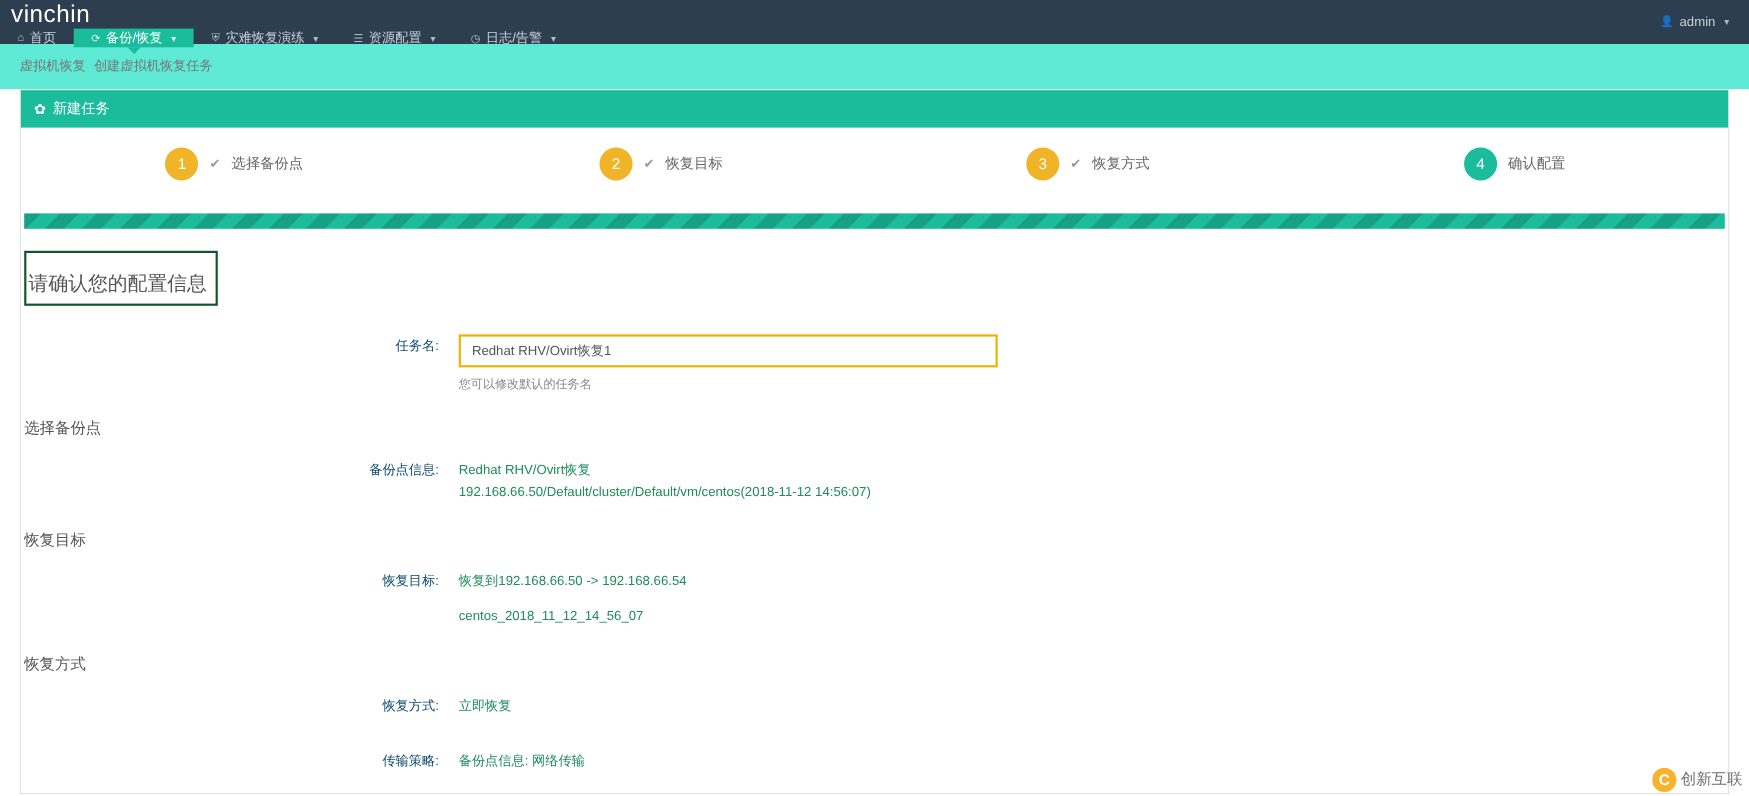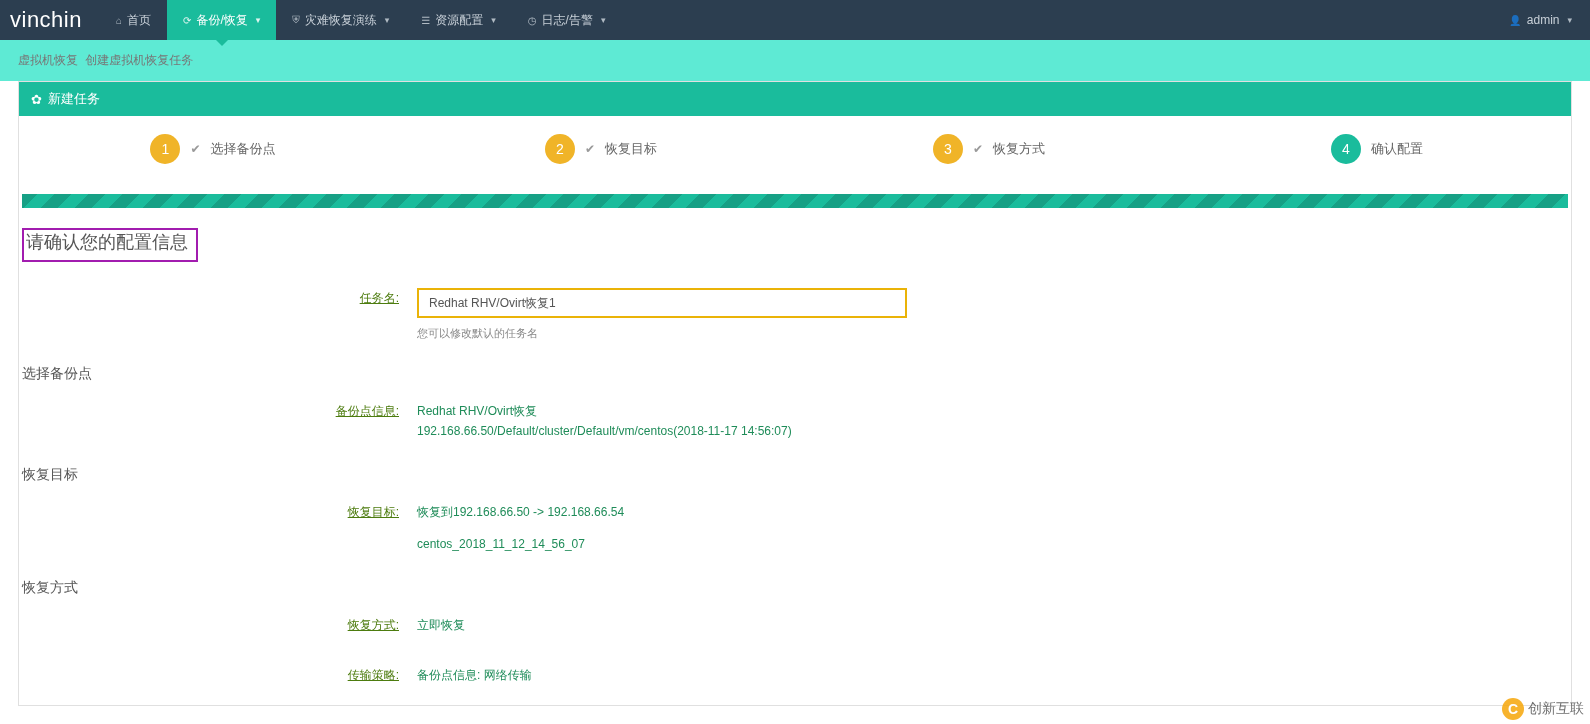--- a/index.html
+++ b/index.html
@@ -26,8 +26,8 @@
     }
     .navbar-left {
       display: flex;
-      align-items: center;
       height: 100%;
+      flex-direction: column;
     }
     .brand {
       font-size: 22px;

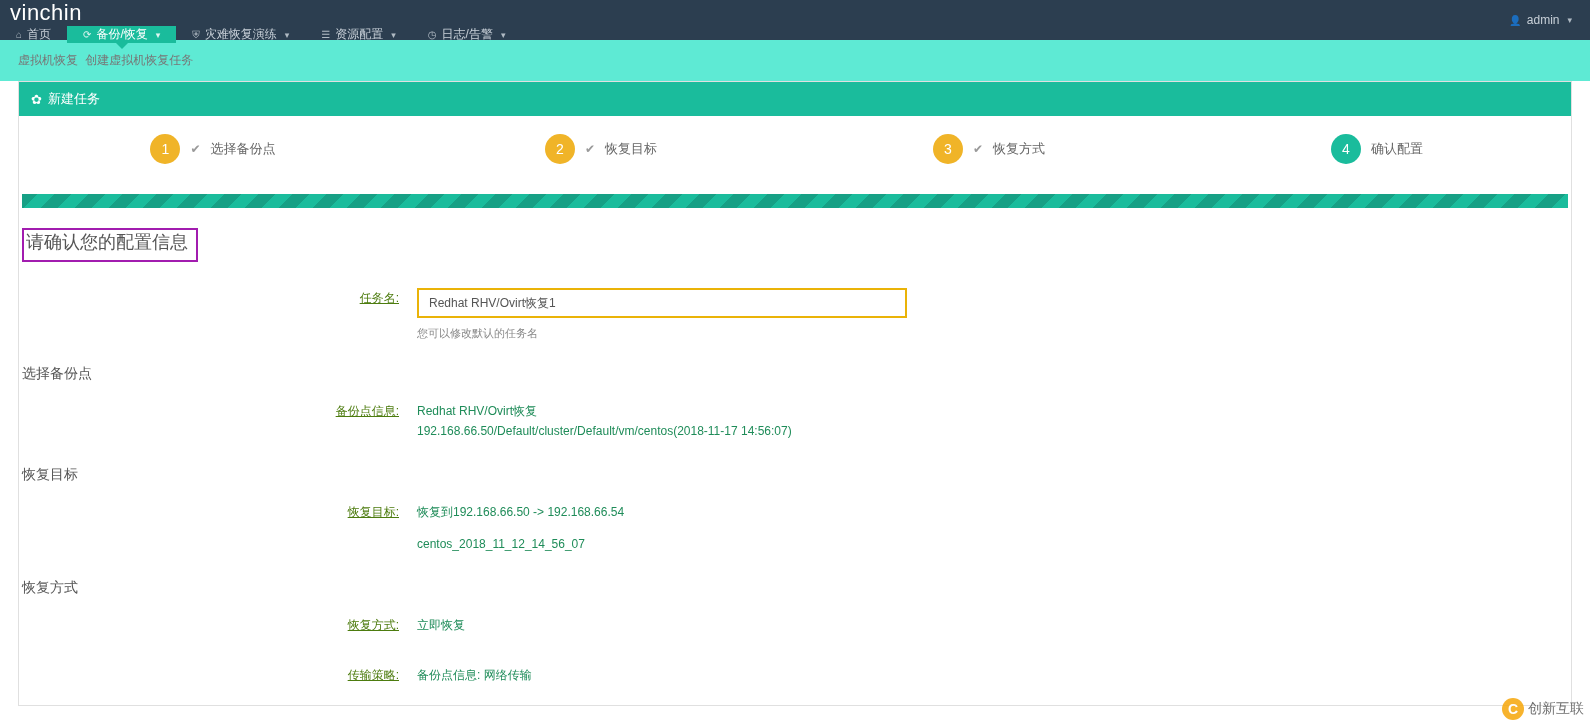--- a/index.html
+++ b/index.html
@@ -165,9 +165,9 @@
     .confirm-title {
       font-size: 18px;
       color: #555;
-      border: 2px solid #a21caf;
+      border: 2px solid #14532d;
       display: inline-block;
-      padding: 0 8px 6px 2px;
+      padding: 16px 8px 6px 2px;
       margin: 0 0 18px 0;
     }
     .form-row {

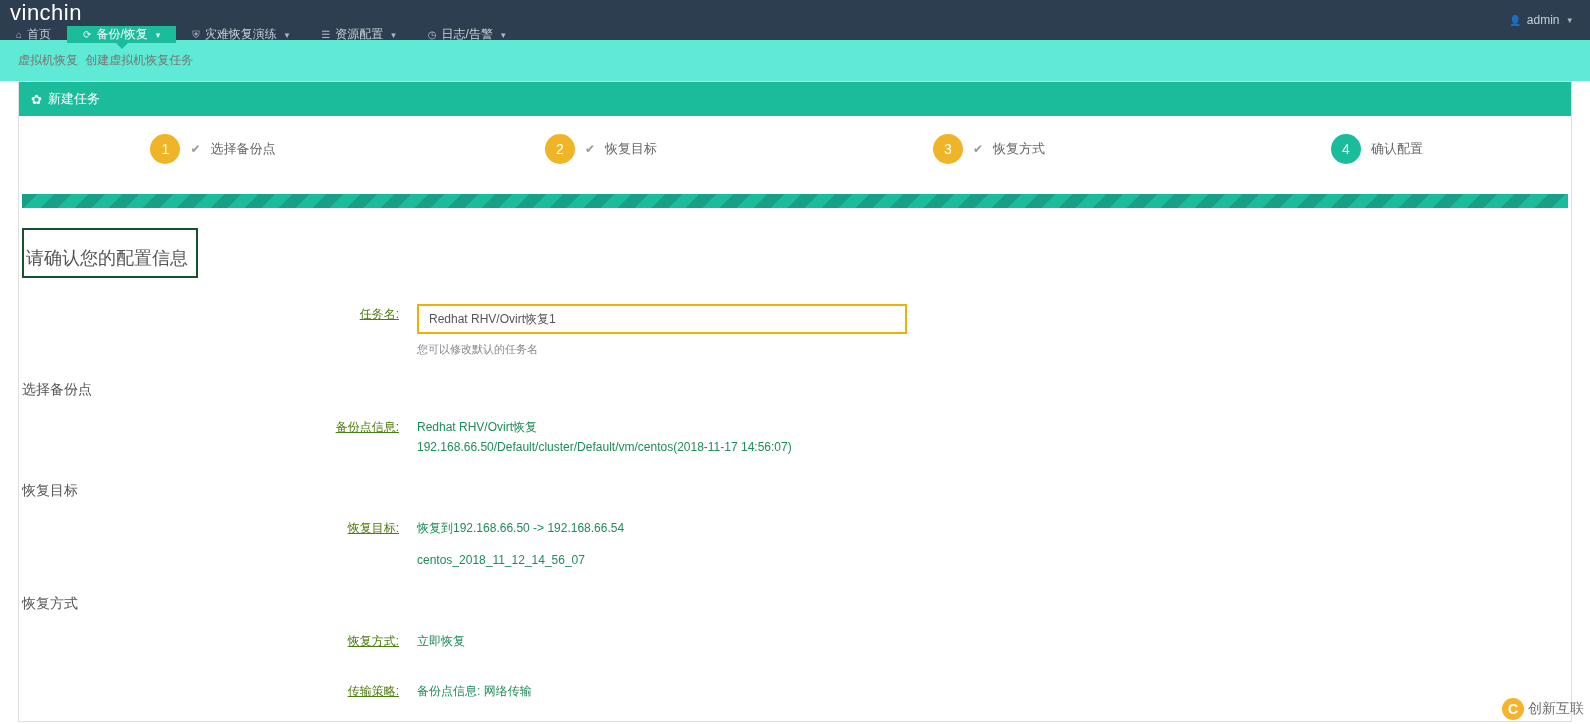--- a/index.html
+++ b/index.html
@@ -180,10 +180,9 @@
       width: 395px;
       text-align: right;
       padding-right: 18px;
-      color: #4d7c0f;
+      color: #0c4a6e;
       font-size: 12px;
       padding-top: 6px;
-      text-decoration: underline;
     }
     .form-value {
       flex: 1;

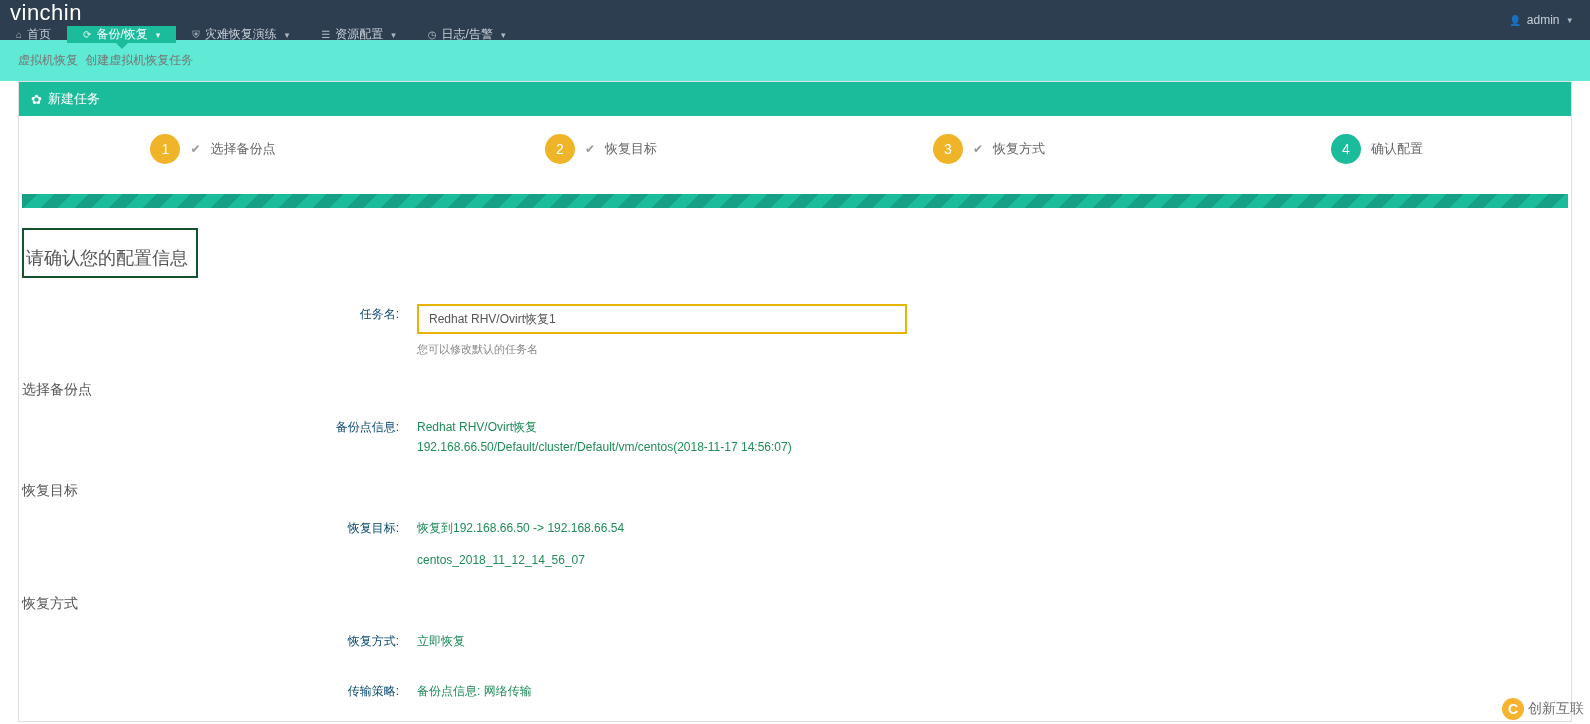--- a/index.html
+++ b/index.html
@@ -329,7 +329,7 @@
         <div class="form-label">备份点信息:</div>
         <div class="form-value green-text">
           <div>Redhat RHV/Ovirt恢复</div>
-          <div>192.168.66.50/Default/cluster/Default/vm/centos(2018-11-17 14:56:07)</div>
+          <div>192.168.66.50/Default/cluster/Default/vm/centos(2018-11-12 14:56:07)</div>
         </div>
       </div>
 

